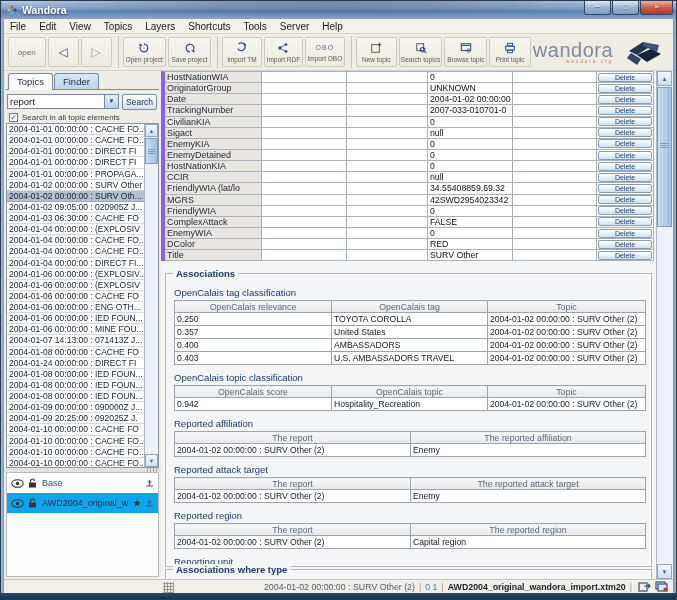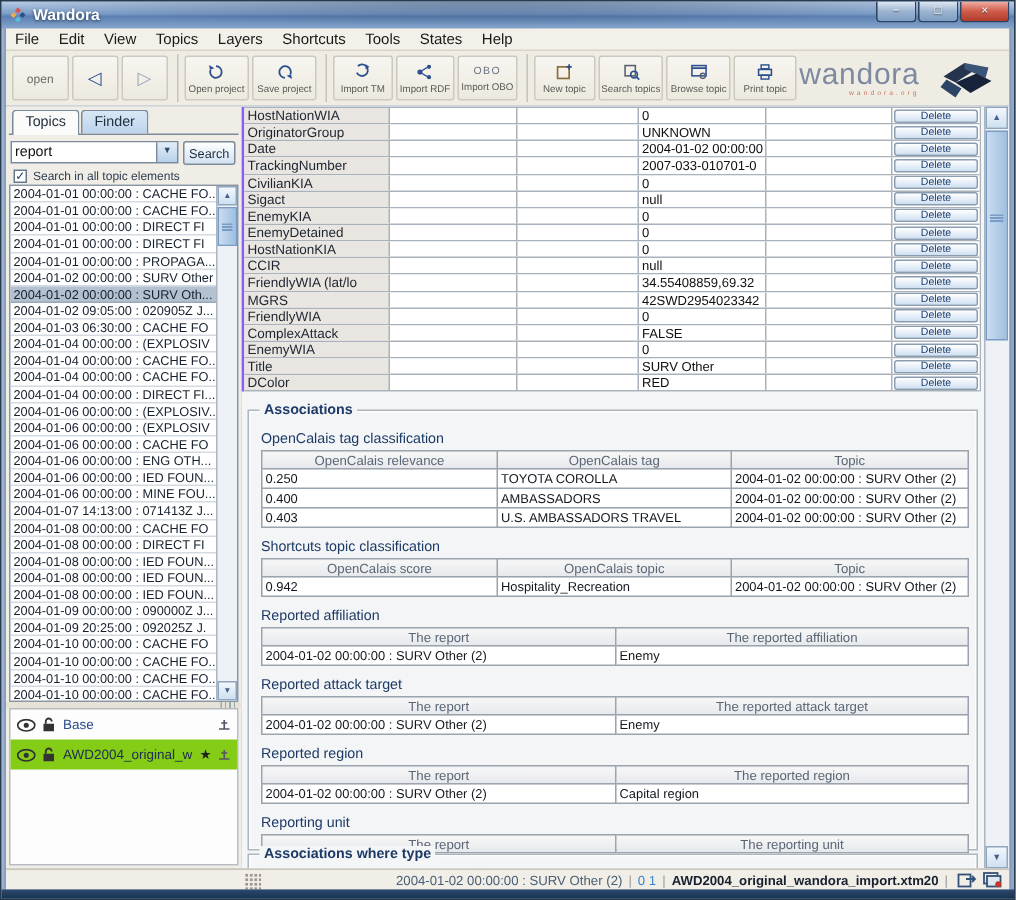--- a/index.html
+++ b/index.html
@@ -136,7 +136,7 @@
       <span class="menu-item">Layers</span>
       <span class="menu-item">Shortcuts</span>
       <span class="menu-item">Tools</span>
-      <span class="menu-item">States</span>
+      <span class="menu-item">Server</span>
       <span class="menu-item">Help</span>
     </div>
 

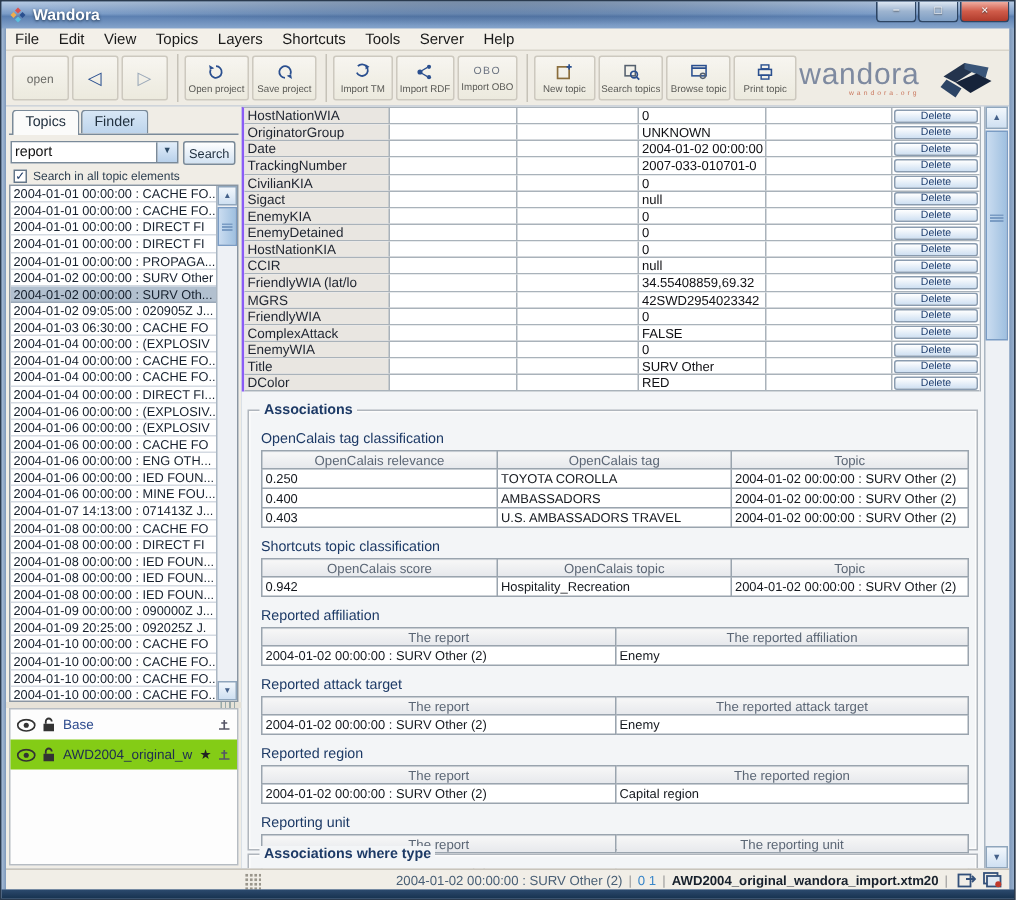--- a/index.html
+++ b/index.html
@@ -70,7 +70,7 @@
 
   
   #main{position:absolute;left:160px;top:70px;width:495px;height:508px;background:#f3f5f7;overflow:hidden;}
-  #proptable{position:absolute;left:0;top:0;width:493px;border-top:1px solid #a9b2ba;border-left:2px solid #8b5cf6;border-right:1px solid #a9b2ba;}
+  #proptable{position:absolute;left:0;top:0;width:493px;border-top:1px solid #a9b2ba;border-left:4px solid #8b5cf6;border-right:1px solid #a9b2ba;}
   .prow{display:flex;height:11.15px;border-bottom:1px solid #a9b2ba;background:#fff;}
   .prow>div{border-right:1px solid #a9b2ba;overflow:hidden;white-space:nowrap;}
   .prow>div:last-child{border-right:none;}

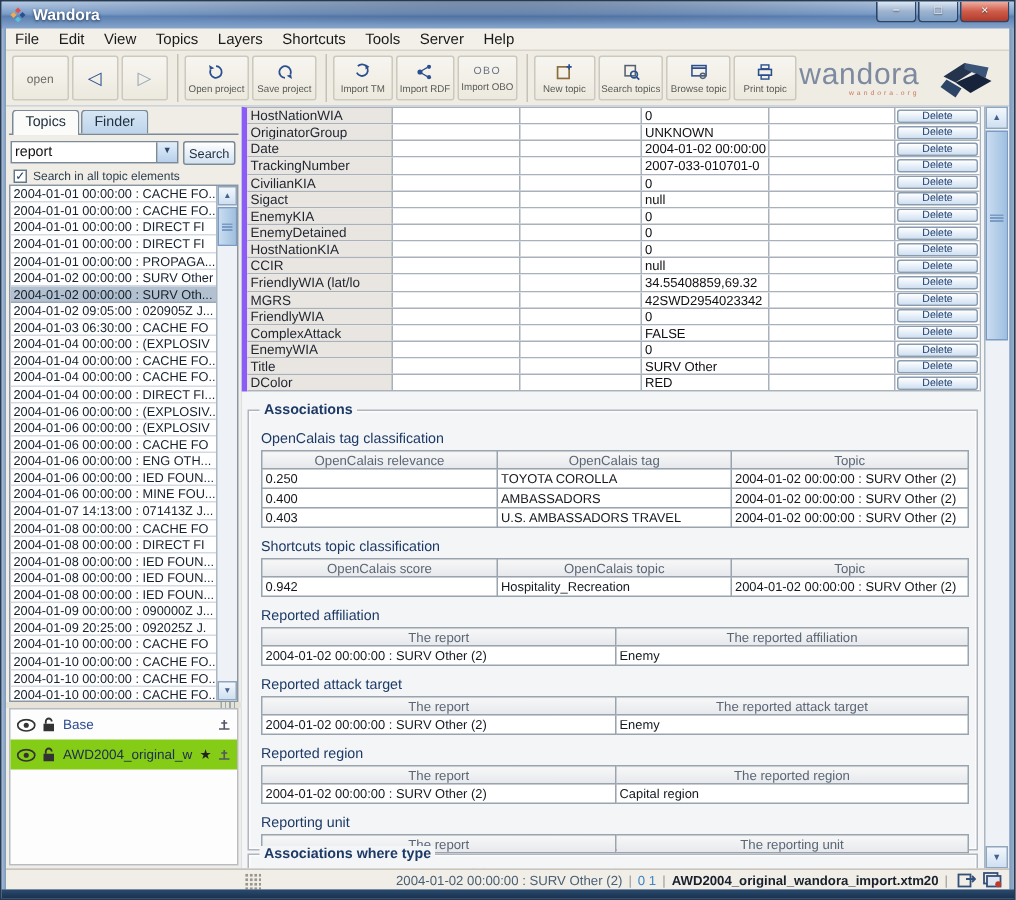--- a/index.html
+++ b/index.html
@@ -530,21 +530,21 @@
         </div>
 
         <div class="prow">
+          <div class="pc1">DColor</div>
+          <div class="pc2"></div>
+          <div class="pc3"></div>
+          <div class="pc4">RED</div>
+          <div class="pc5"></div>
+          <div class="pc6">
+            <button class="delbtn">Delete</button>
+          </div>
+        </div>
+
+        <div class="prow">
           <div class="pc1">Title</div>
           <div class="pc2"></div>
           <div class="pc3"></div>
           <div class="pc4">SURV Other</div>
-          <div class="pc5"></div>
-          <div class="pc6">
-            <button class="delbtn">Delete</button>
-          </div>
-        </div>
-
-        <div class="prow">
-          <div class="pc1">DColor</div>
-          <div class="pc2"></div>
-          <div class="pc3"></div>
-          <div class="pc4">RED</div>
           <div class="pc5"></div>
           <div class="pc6">
             <button class="delbtn">Delete</button>

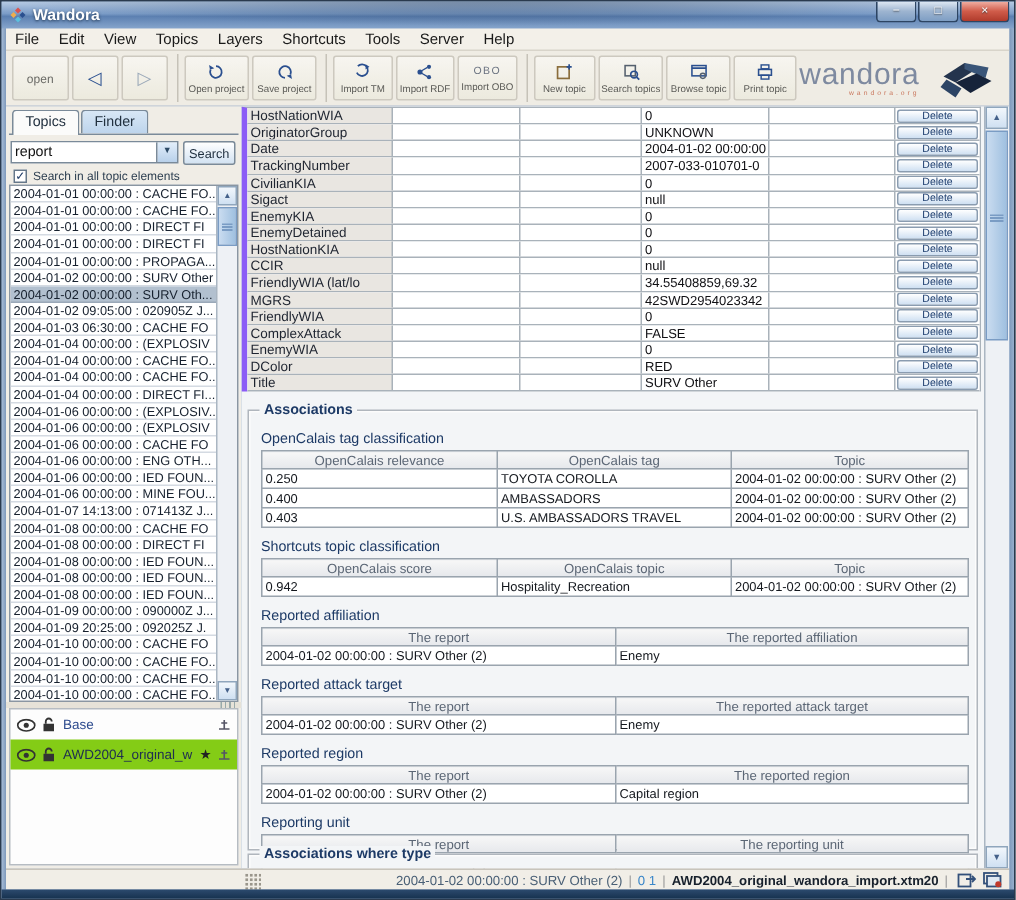--- a/index.html
+++ b/index.html
@@ -577,6 +577,11 @@
               <td>2004-01-02 00:00:00 : SURV Other (2)</td>
             </tr>
 
+            <tr>
+              <td>0.357</td>
+              <td>United States</td>
+              <td>2004-01-02 00:00:00 : SURV Other (2)</td>
+            </tr>
 
             <tr>
               <td>0.400</td>

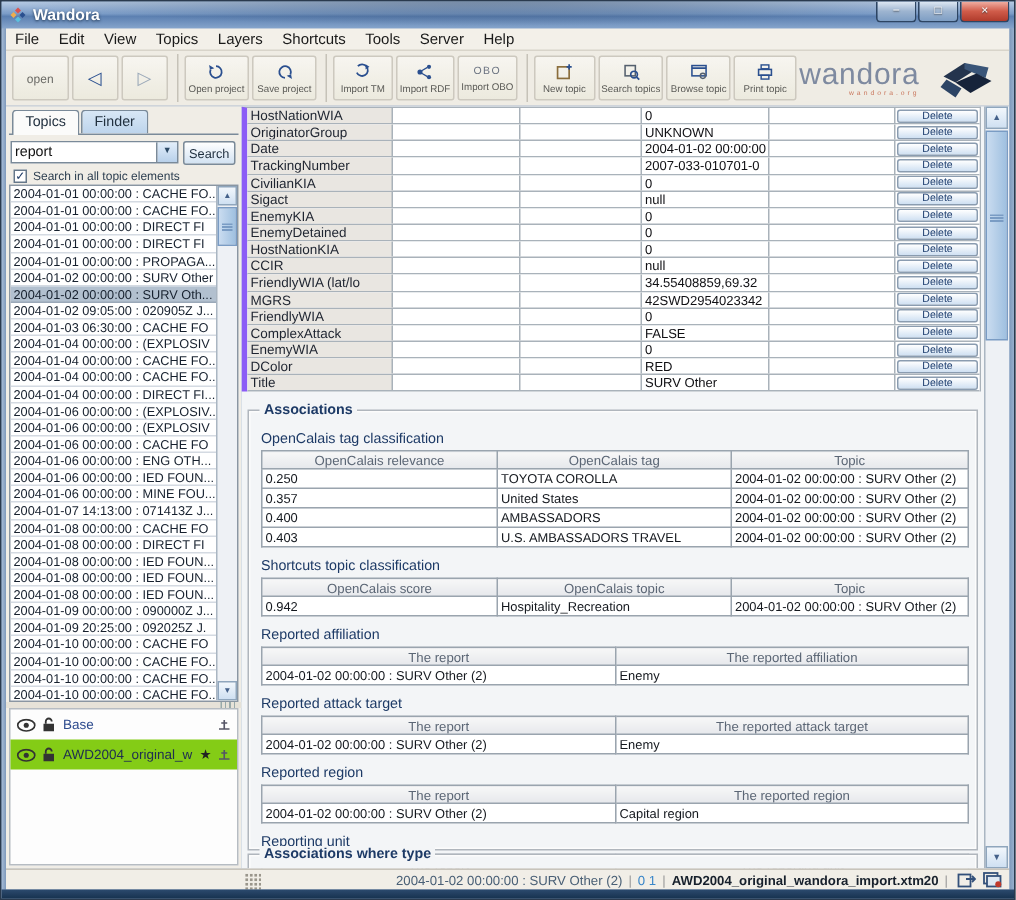--- a/index.html
+++ b/index.html
@@ -293,7 +293,7 @@
           <div class="ritem">2004-01-06 00:00:00 : MINE FOU...</div>
           <div class="ritem">2004-01-07 14:13:00 : 071413Z J...</div>
           <div class="ritem">2004-01-08 00:00:00 : CACHE FO</div>
-          <div class="ritem">2004-01-08 00:00:00 : DIRECT FI</div>
+          <div class="ritem">2004-01-24 00:00:00 : DIRECT FI</div>
           <div class="ritem">2004-01-08 00:00:00 : IED FOUN...</div>
           <div class="ritem">2004-01-08 00:00:00 : IED FOUN...</div>
           <div class="ritem">2004-01-08 00:00:00 : IED FOUN...</div>

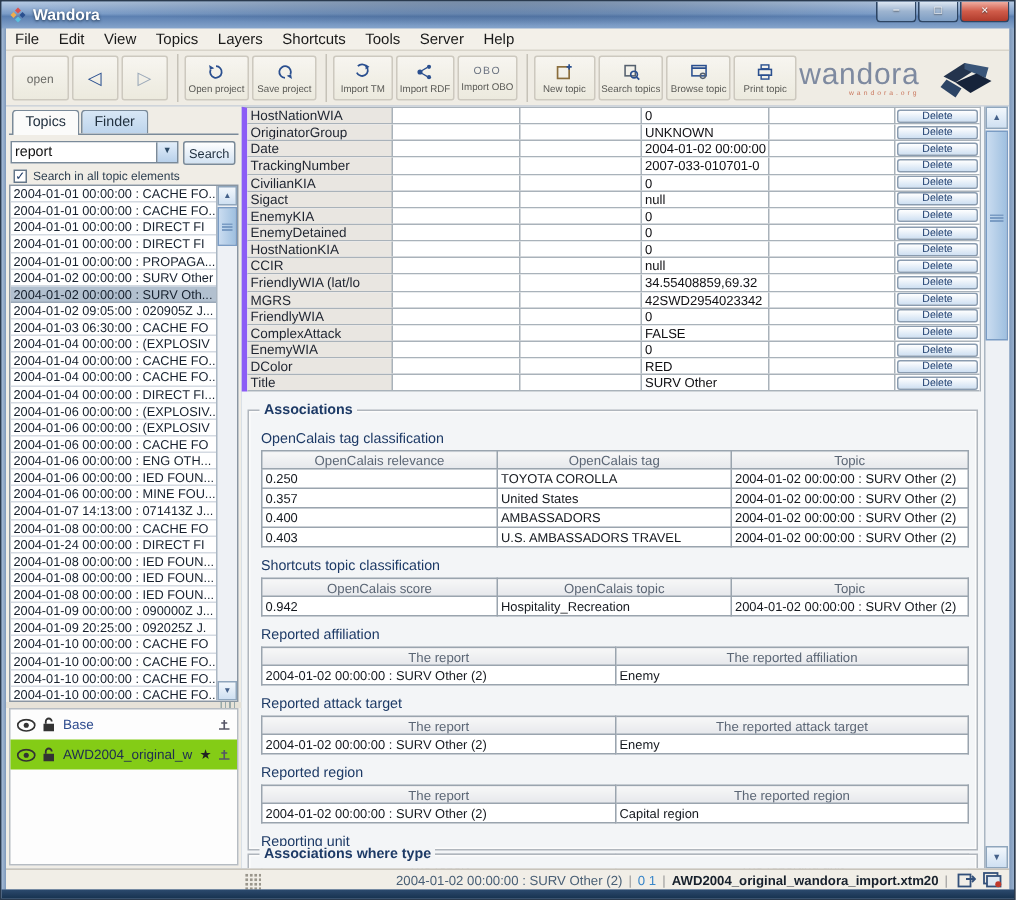--- a/index.html
+++ b/index.html
@@ -597,7 +597,7 @@
           </tbody>
         </table>
 
-        <div class="aheading">Shortcuts topic classification</div>
+        <div class="aheading">OpenCalais topic classification</div>
         <table class="atable">
           <colgroup>
               <col style="width:157px">

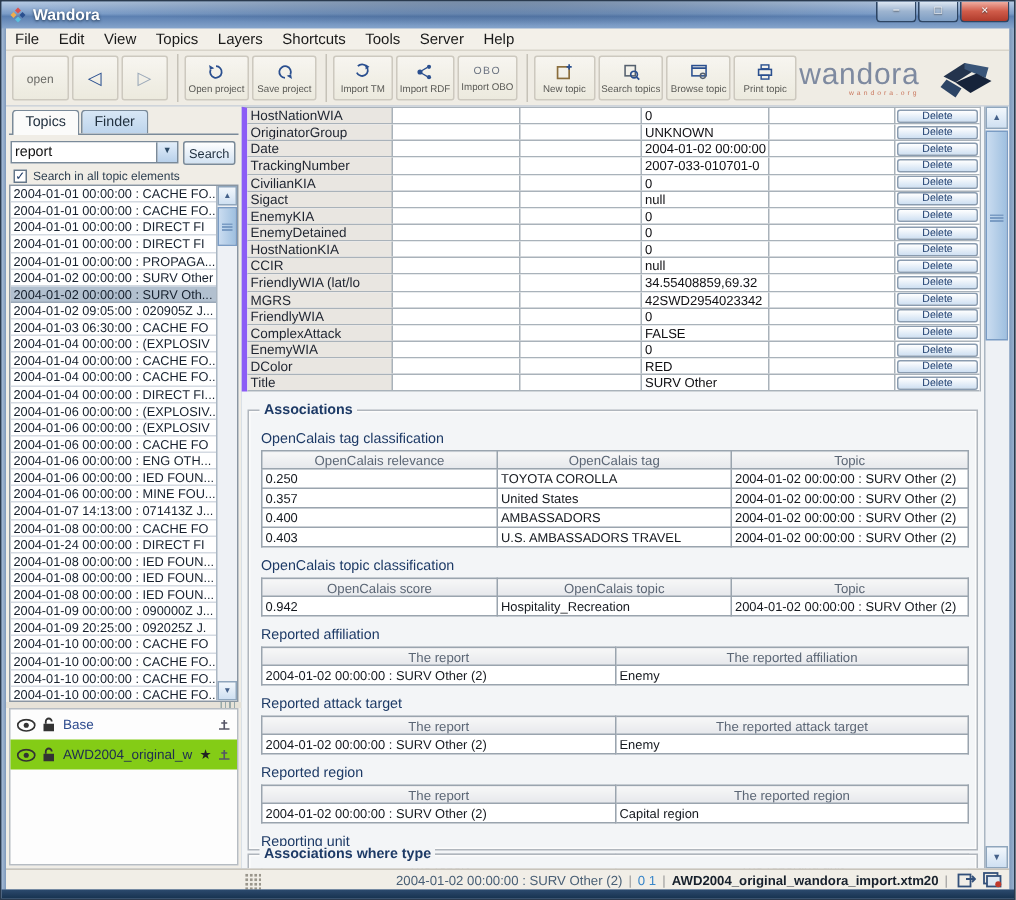--- a/index.html
+++ b/index.html
@@ -63,7 +63,7 @@
   #hsplit-handle{position:absolute;right:4px;top:0;width:10px;height:4px;background:repeating-linear-gradient(90deg,#9aa 0 1px,transparent 1px 3px);}
   #layers{position:absolute;left:2px;top:401px;width:153px;height:105px;background:#fdfdfd;border:1px solid #b6bcc2;}
   .layer-row{height:20px;display:flex;align-items:center;padding:0 4px;}
-  .layer-row.sel{background:#84cc16;justify-content:space-between;}
+  .layer-row.sel{background:#0ea5e9;justify-content:space-between;}
   .layer-label{font-size:9px;color:#203050;margin-left:5px;white-space:nowrap;overflow:hidden;flex:1;}
   .layer-label.base{color:#2d4b8e;}
   .layer-star{font-size:9px;color:#222;margin-right:4px;}

